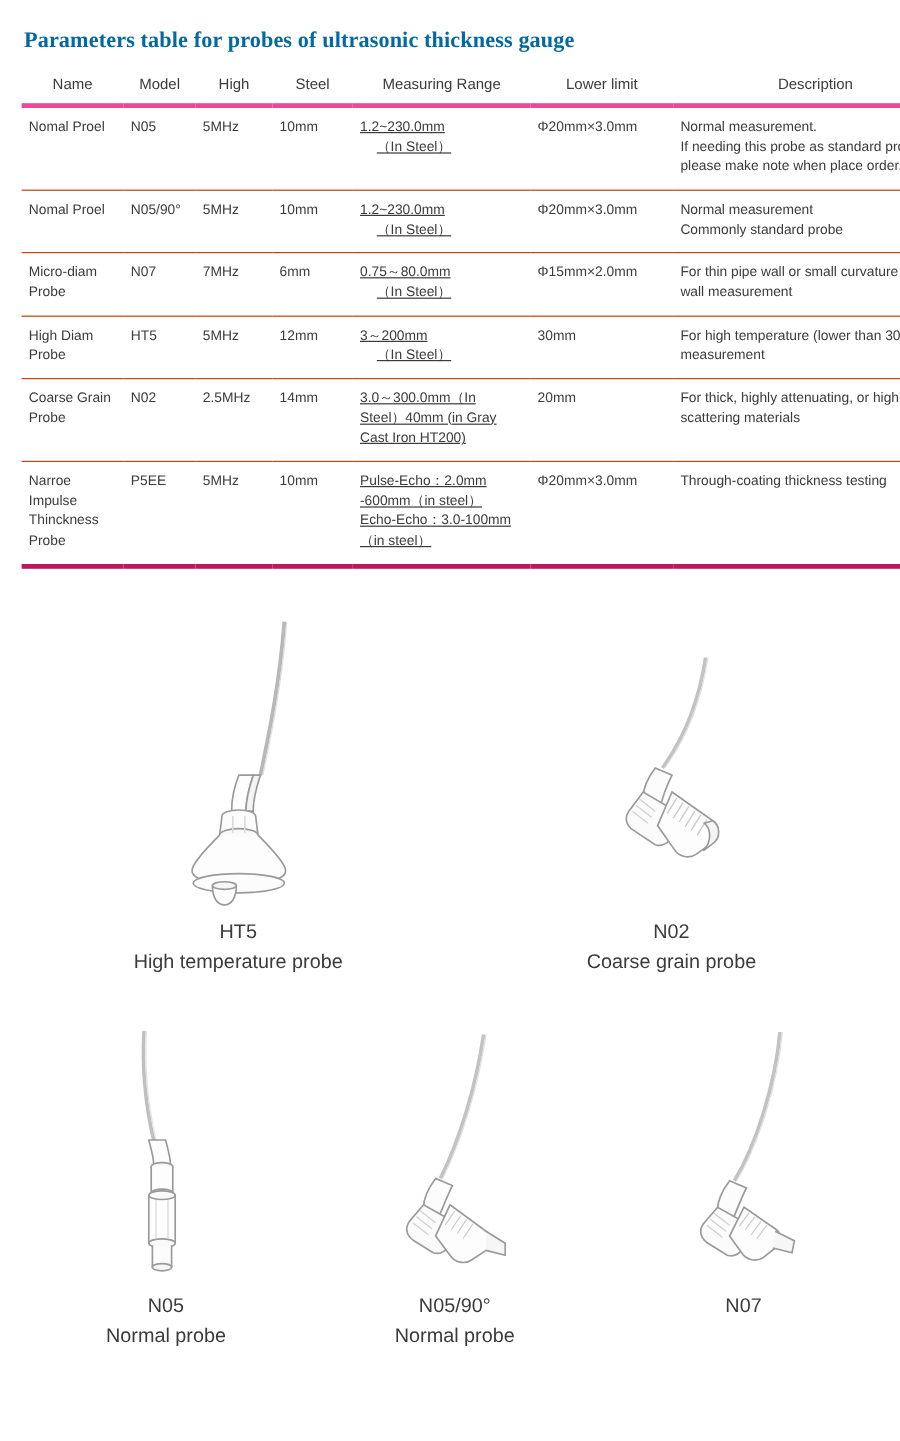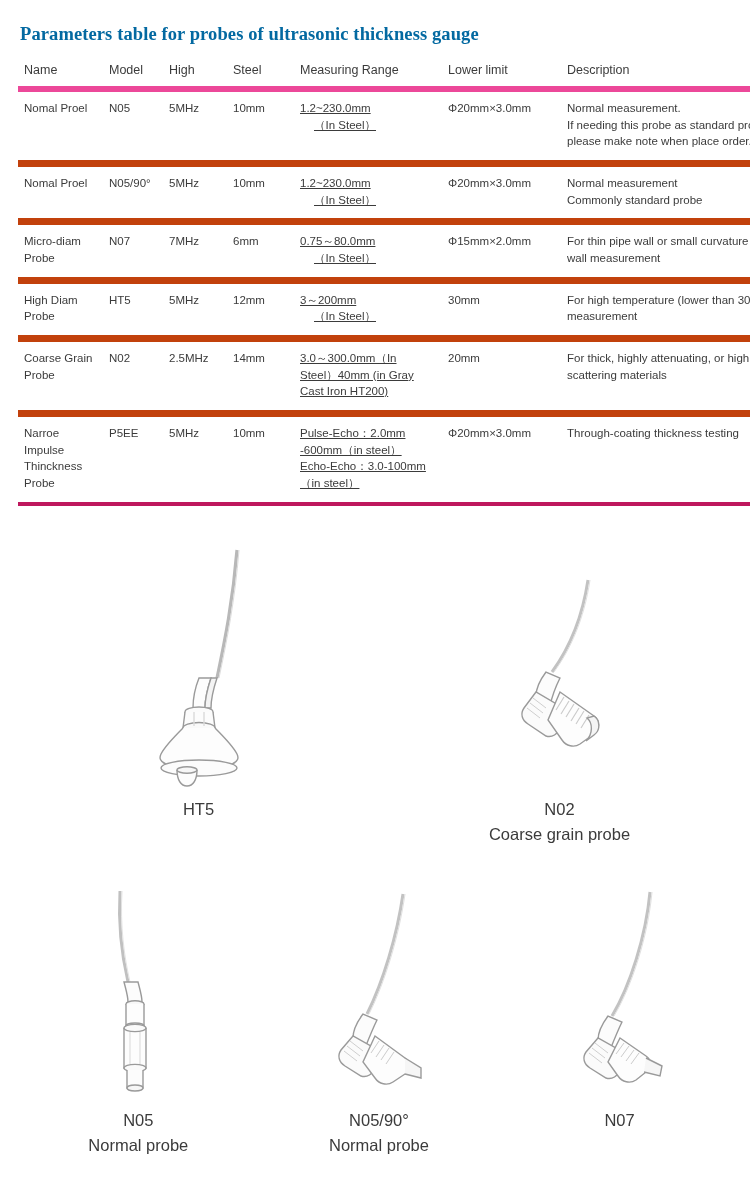--- a/index.html
+++ b/index.html
@@ -40,11 +40,11 @@
   }
   table.params th {
     font-weight: normal;
-    text-align: left;
+    text-align: center;
     font-size: 12.5px;
     color: #3b3b3b;
     padding: 4px 6px 9px 6px;
-    border-bottom: 6px solid #ec4899;
+    border-bottom: 4px solid #ec4899;
     vertical-align: bottom;
   }
   table.params td {

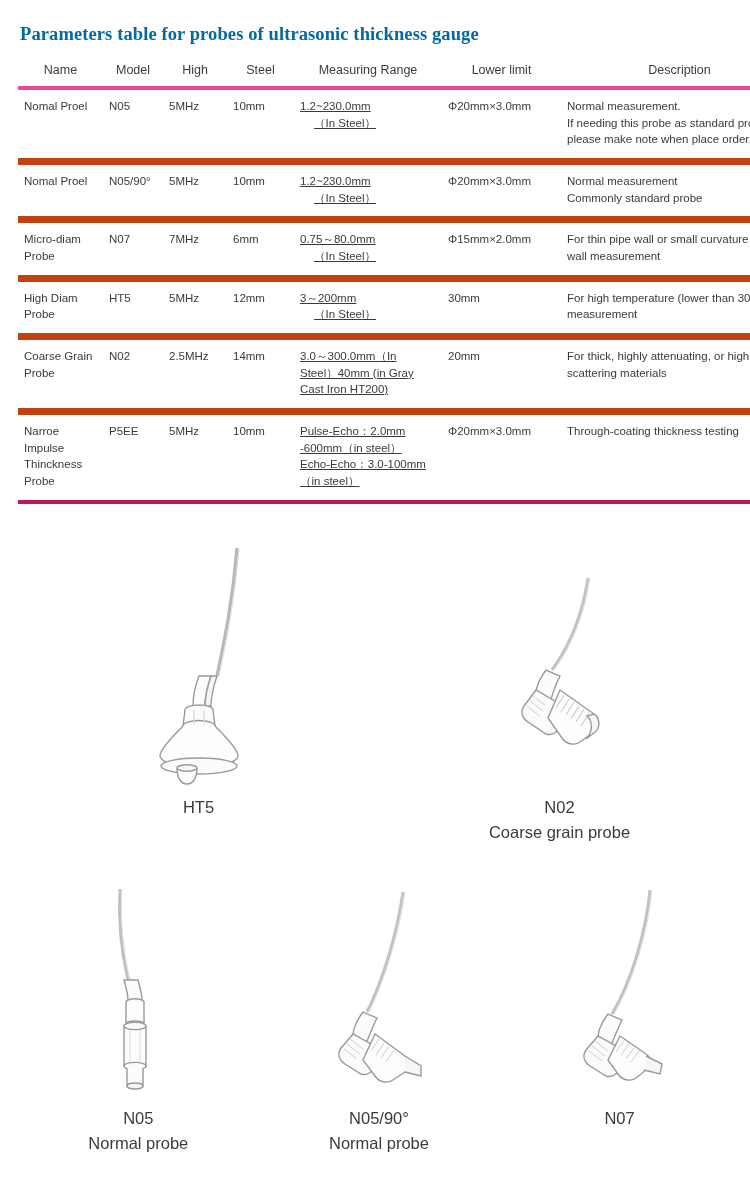--- a/index.html
+++ b/index.html
@@ -50,7 +50,7 @@
   table.params td {
     text-align: left;
     padding: 8px 6px 10px 6px;
-    border-bottom: 7px solid #c2410c;
+    border-bottom: 1px solid #c2410c;
     vertical-align: top;
     line-height: 1.45;
   }

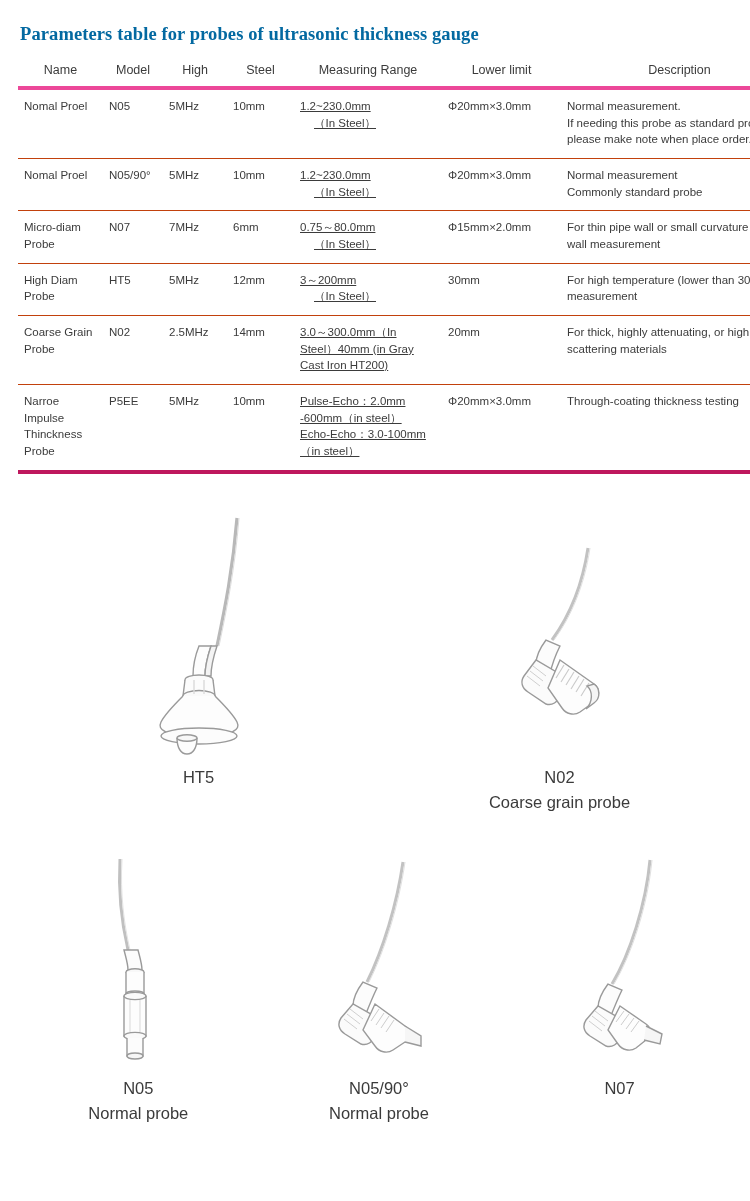--- a/index.html
+++ b/index.html
@@ -217,6 +217,7 @@
           </svg>
         </div>
         <div class="cap1">HT5</div>
+        <div class="cap2">High temperature probe</div>
       </div>
 
       <div class="fig" style="width:50%">

